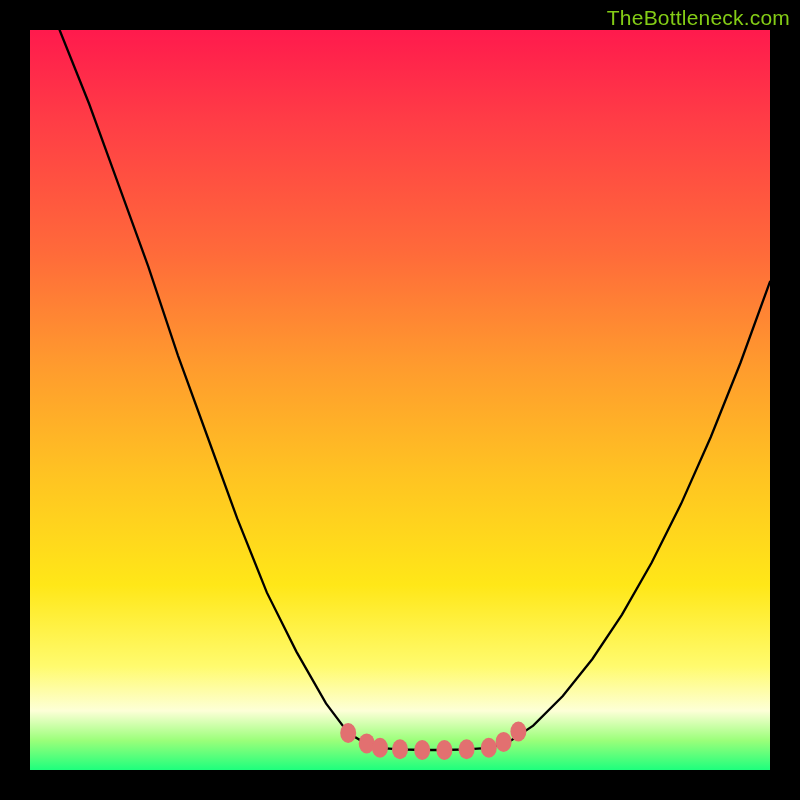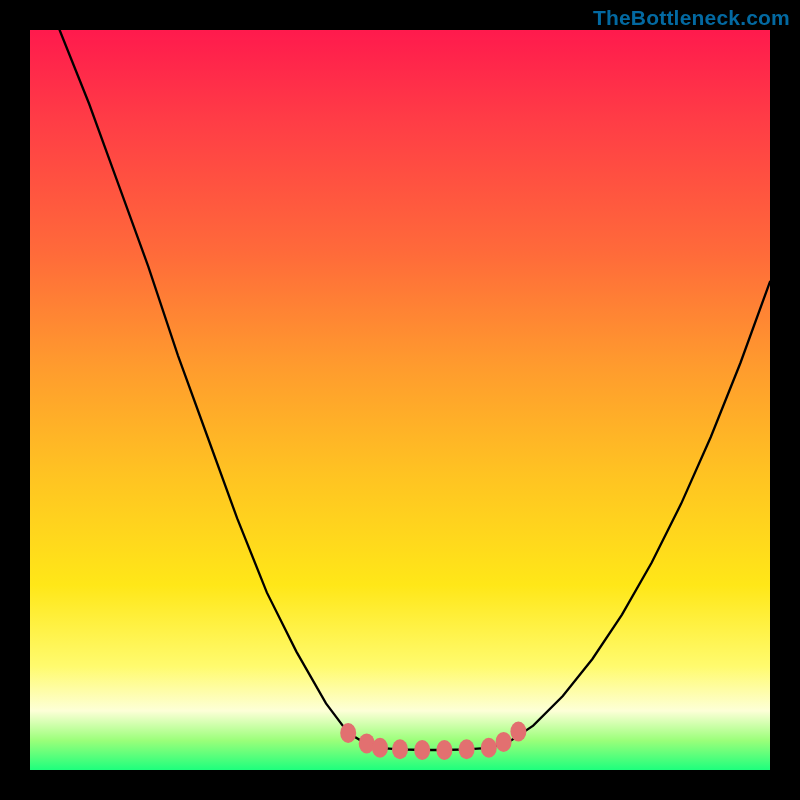--- a/index.html
+++ b/index.html
@@ -42,9 +42,9 @@
     position: absolute;
     top: 6px;
     right: 10px;
-    color: #0369a1;
+    color: #84cc16;
     font-size: 21px;
-    font-weight: 700;
+    font-weight: 400;
     letter-spacing: 0.2px;
     user-select: none;
     pointer-events: none;

